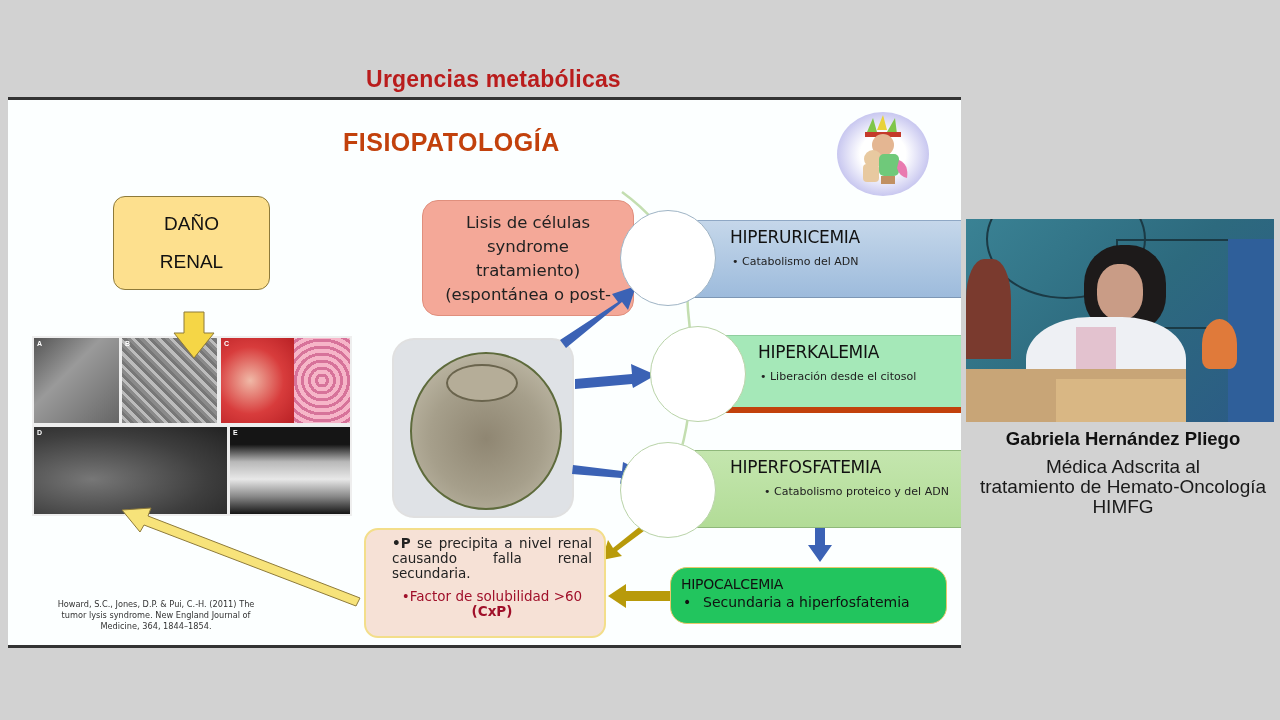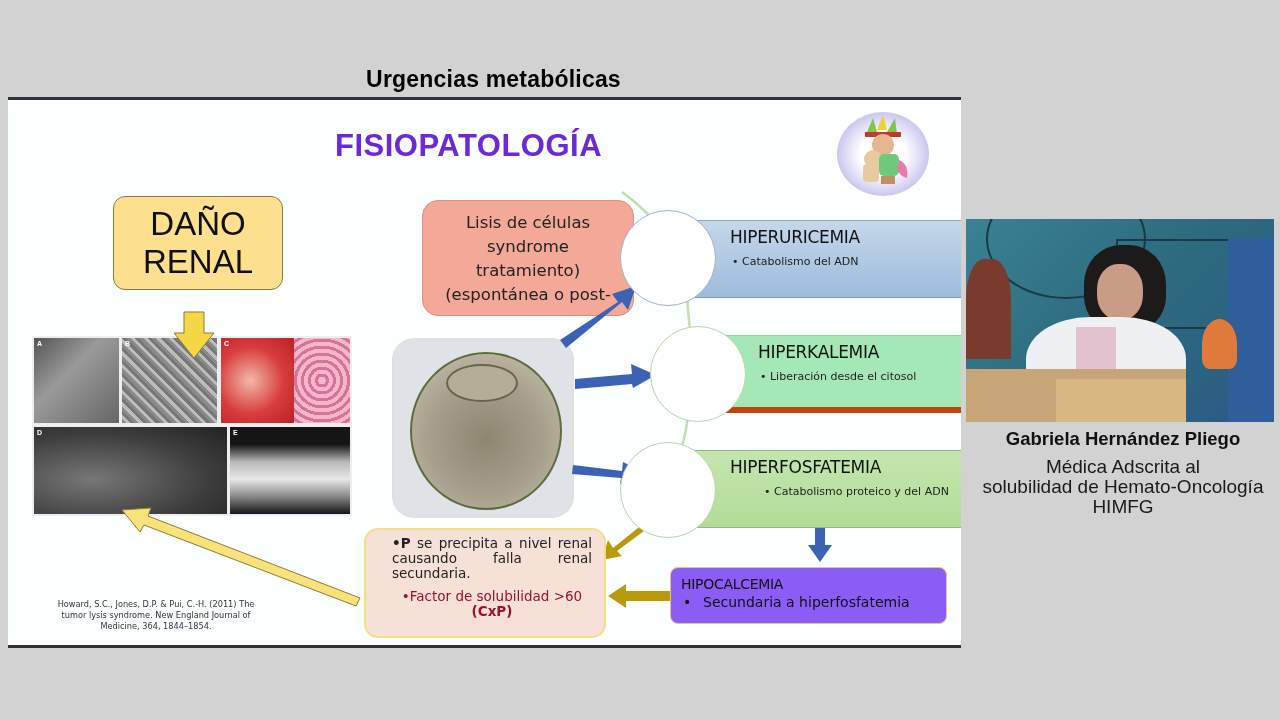--- a/index.html
+++ b/index.html
@@ -8,7 +8,7 @@
 
   .header-title {
     position: absolute; left: 0; width: 987px; top: 66px; text-align: center;
-    font-size: 23px; font-weight: bold; color: #000000; letter-spacing: 0.2px;
+    font-size: 23px; font-weight: bold; color: #b91c1c; letter-spacing: 0.2px;
   }
 
   .slide {

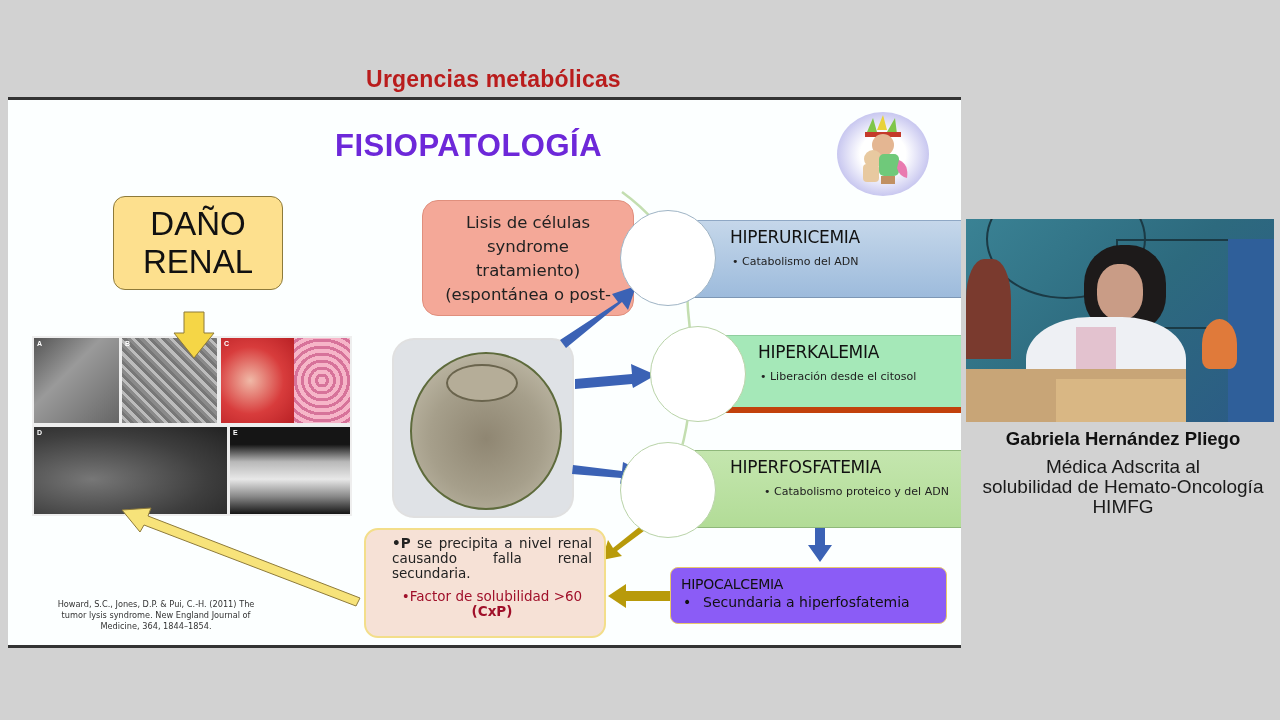--- a/index.html
+++ b/index.html
@@ -18,8 +18,8 @@
   }
 
   .slide-title {
-    position: absolute; left: 327px; top: 28px; font-size: 31px; font-weight: bold;
-    color: #6d28d9; letter-spacing: 0.5px;
+    position: absolute; left: 335px; top: 28px; font-size: 25px; font-weight: bold;
+    color: #c2410c; letter-spacing: 0.5px;
   }
 
   .logo {

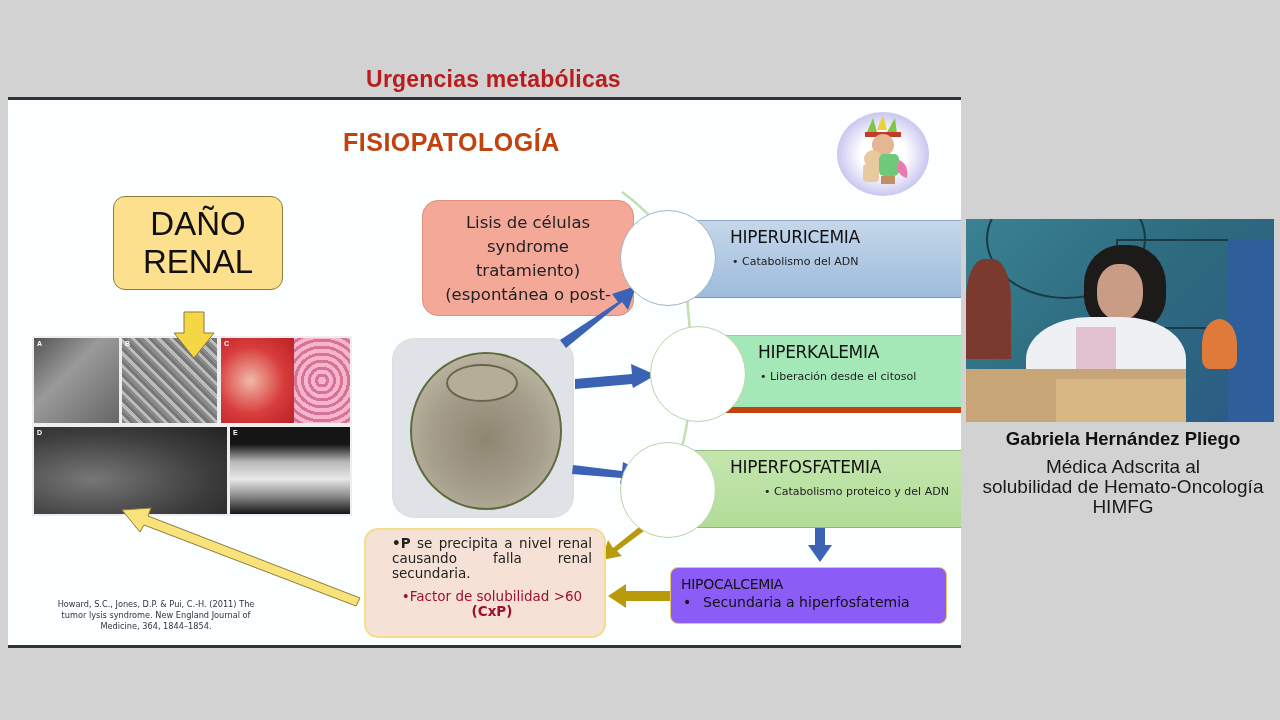--- a/index.html
+++ b/index.html
@@ -29,9 +29,9 @@
   }
 
   .dano-box {
-    position: absolute; left: 105px; top: 96px; width: 170px; height: 94px;
+    position: absolute; left: 105px; top: 96px; width: 157px; height: 94px;
     background: #fde08e; border: 1.5px solid #8d7a3a; border-radius: 12px;
-    text-align: center; font-size: 33px; line-height: 38px; padding-top: 8px; color: #111;
+    text-align: center; font-size: 19px; line-height: 38px; padding-top: 8px; color: #111;
     font-family: "Liberation Sans", sans-serif;
   }
 

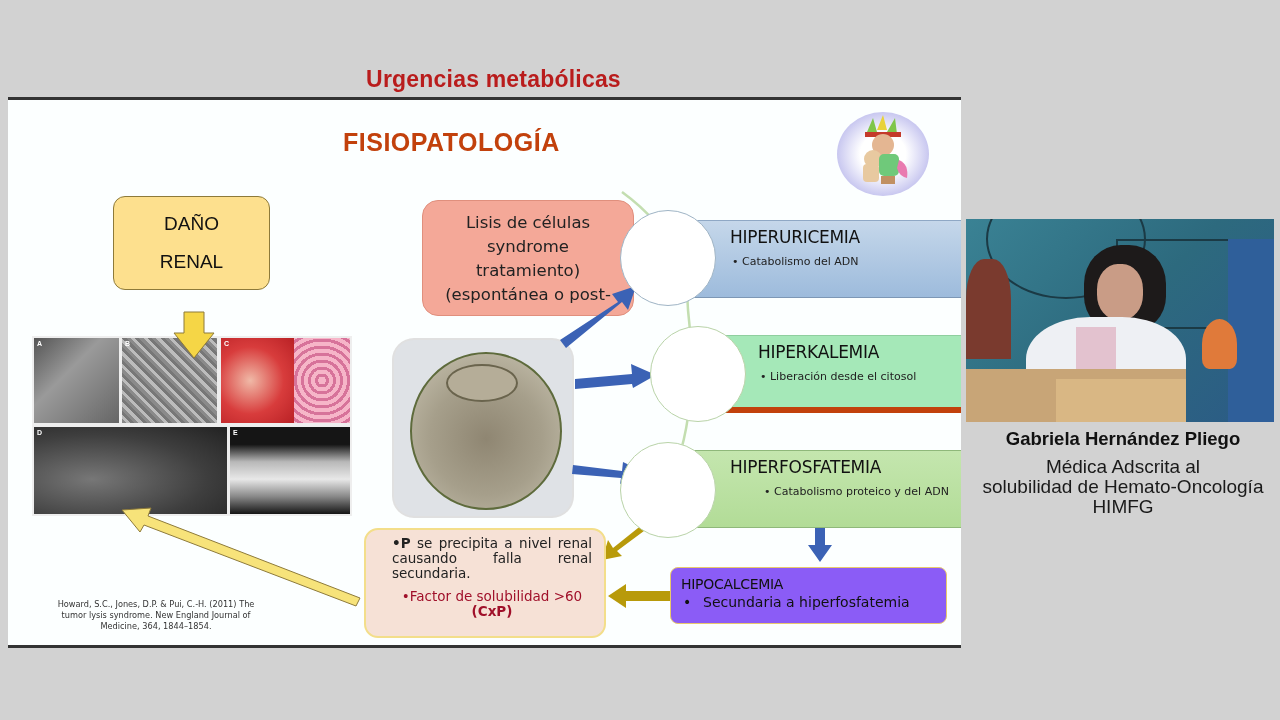--- a/index.html
+++ b/index.html
@@ -278,7 +278,7 @@
 <div class="speaker-name">Gabriela Hernández Pliego</div>
 <div class="speaker-role">
   <div>Médica Adscrita al</div>
-  <div>solubilidad de Hemato-Oncología</div>
+  <div>tratamiento de Hemato-Oncología</div>
   <div>HIMFG</div>
 </div>
 

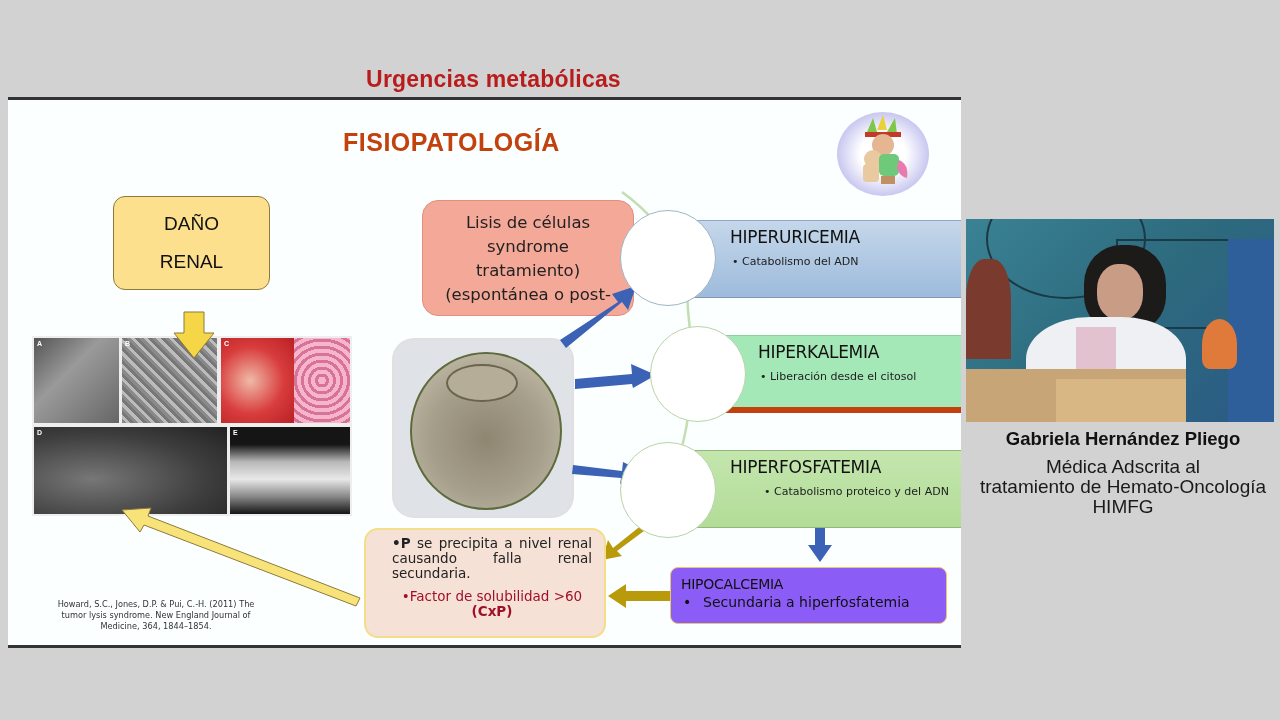--- a/index.html
+++ b/index.html
@@ -104,7 +104,7 @@
 
   .hipo-box {
     position: absolute; left: 662px; top: 467px; width: 277px; height: 57px;
-    background: #8b5cf6; border: 1px solid #e8c86d; border-radius: 8px;
+    background: #22c55e; border: 1px solid #e8c86d; border-radius: 17px;
     padding: 8px 0 0 10px; font-family: "DejaVu Sans", sans-serif;
   }
   .hipo-title { font-size: 14px; color: #111; letter-spacing: -0.3px; }

